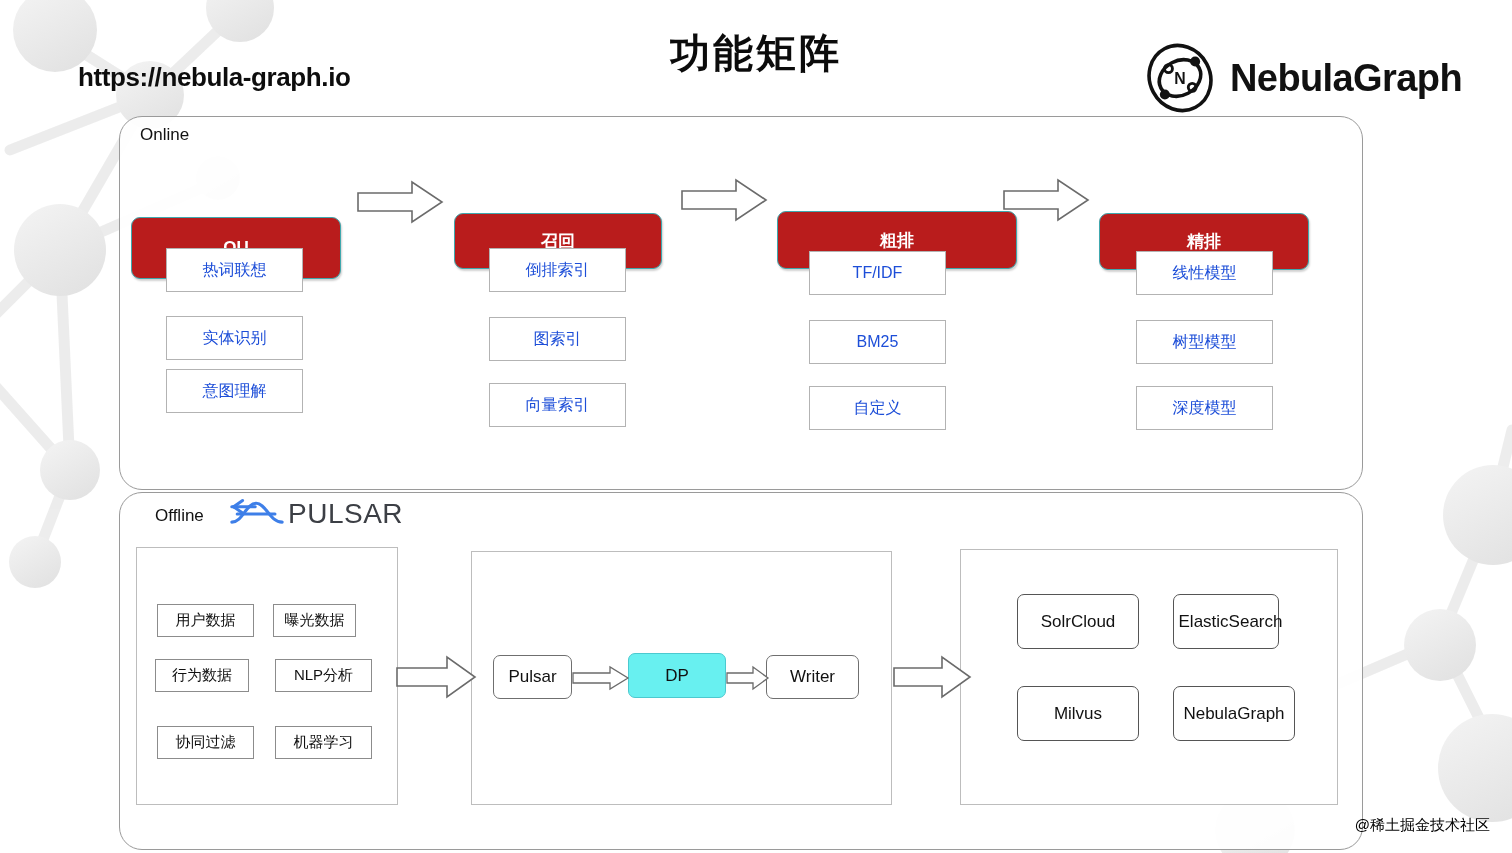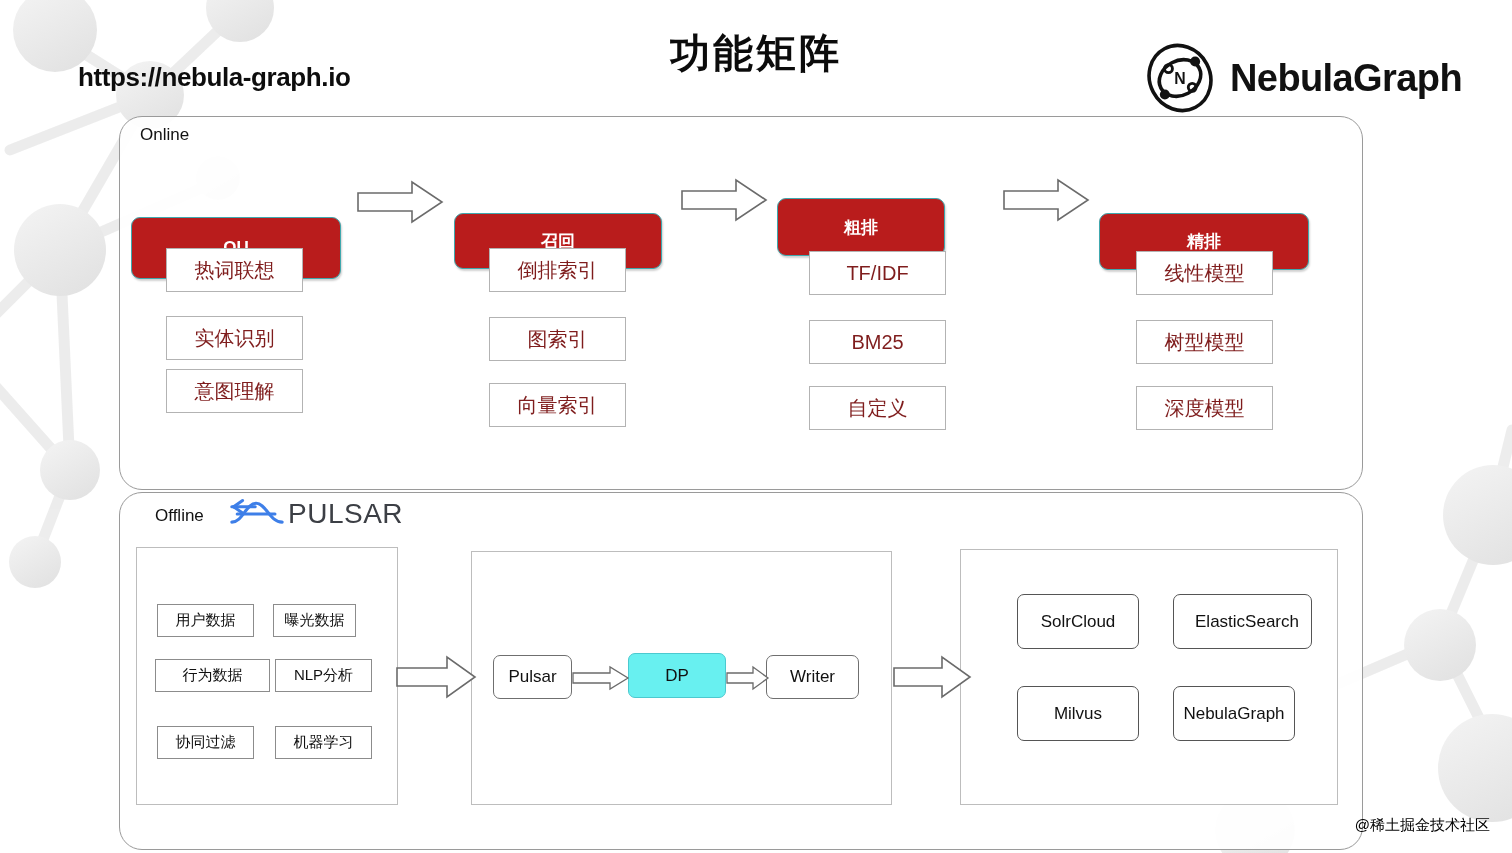--- a/index.html
+++ b/index.html
@@ -245,7 +245,7 @@
 
   <div class="stage" style="left:11px;  top:52px;  width:210px; height:62px;">QU</div>
   <div class="stage" style="left:334px; top:48px;  width:208px; height:56px;">召回</div>
-  <div class="stage" style="left:657px; top:33px;  width:168px; height:58px;">粗排</div>
+  <div class="stage" style="left:657px; top:46px;  width:240px; height:58px;">粗排</div>
   <div class="stage" style="left:979px; top:48px;  width:210px; height:57px;">精排</div>
 
   <svg class="arrow" style="left:236px; top:62px; width:88px; height:46px;" viewBox="0 0 88 46">

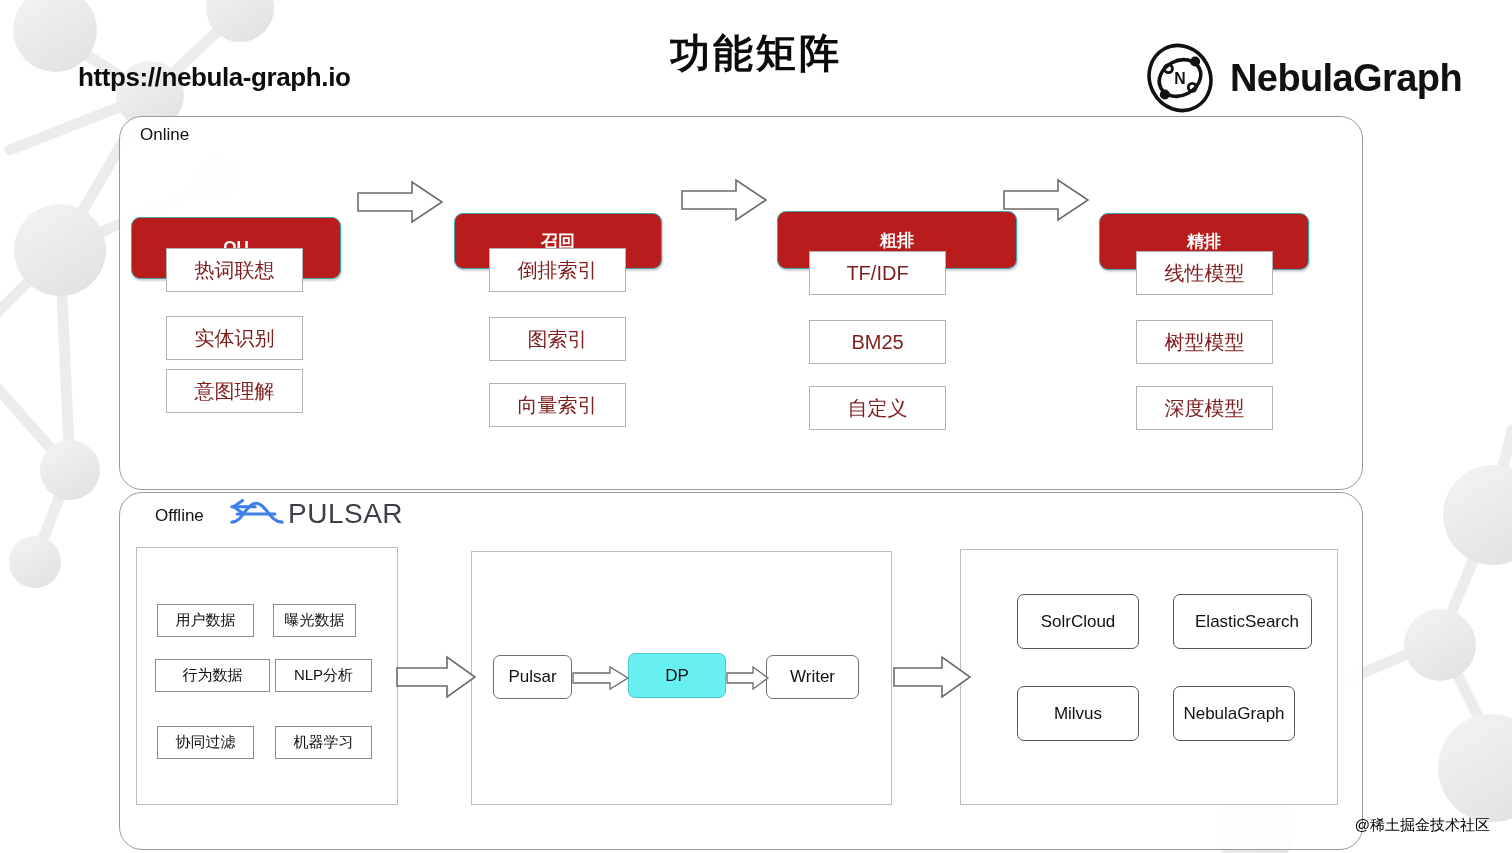--- a/index.html
+++ b/index.html
@@ -116,8 +116,8 @@
     position: absolute;
     background: #ffffff;
     border: 1px solid #b3b3b3;
-    font-size: 20px;
-    color: #7f1d1d;
+    font-size: 16px;
+    color: #1d4ed8;
     display: flex;
     align-items: center;
     justify-content: center;

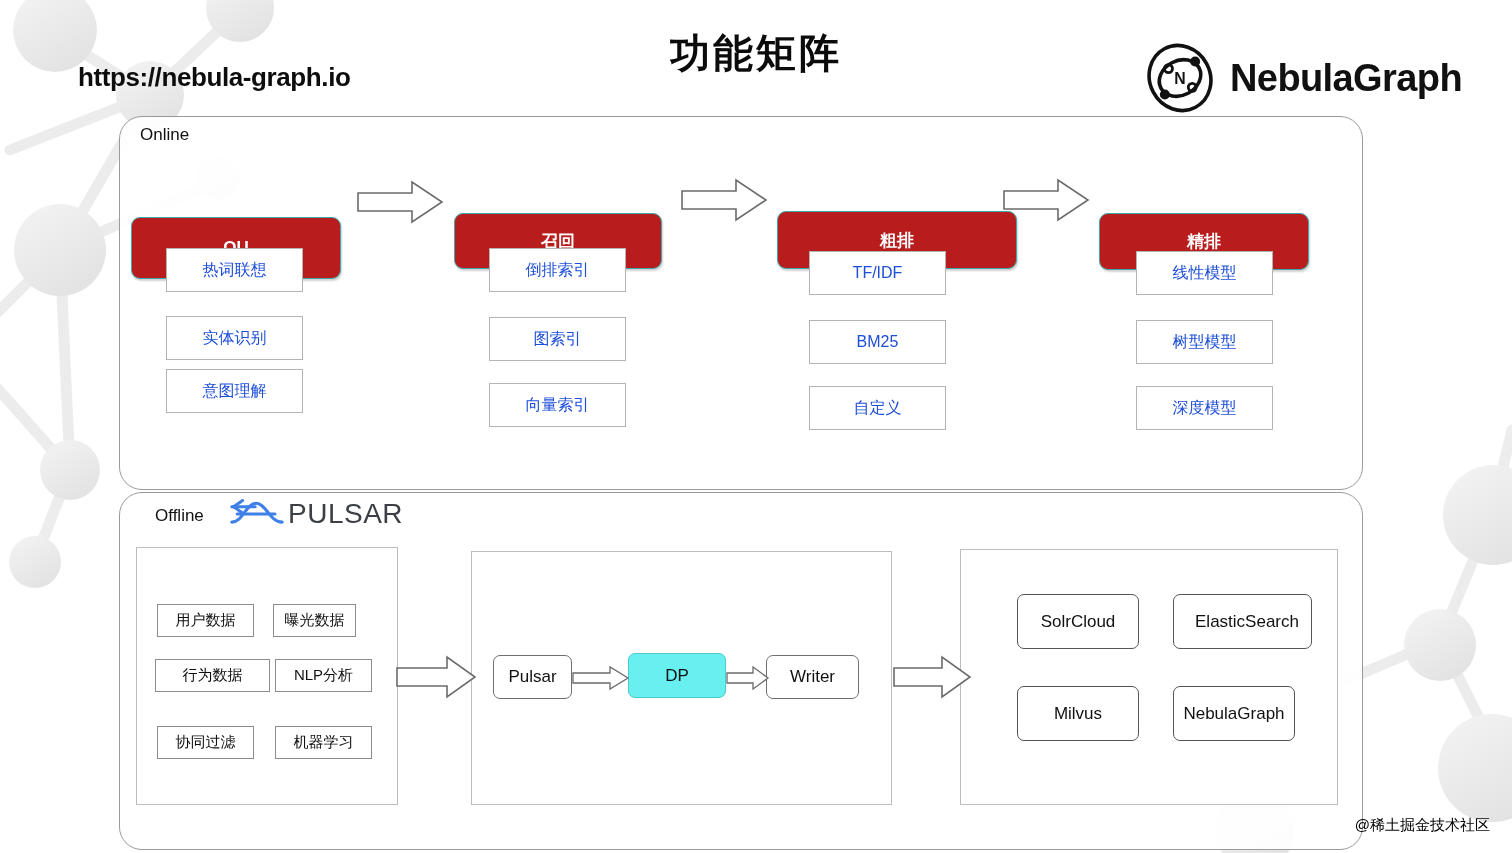--- a/index.html
+++ b/index.html
@@ -321,7 +321,7 @@
 
   <div class="frame" style="left:840px; top:56px; width:378px; height:256px;"></div>
   <div class="store" style="left:897px; top:101px; width:122px; height:55px;">SolrCloud</div>
-  <div class="store" style="left:1053px; top:101px; width:139px; height:55px;padding-left:9px;">ElasticSearch</div>
+  <div class="store" style="left:1053px; top:101px; width:106px; height:55px;padding-left:9px;">ElasticSearch</div>
   <div class="store" style="left:897px; top:193px; width:122px; height:55px;">Milvus</div>
   <div class="store" style="left:1053px; top:193px; width:122px; height:55px;">NebulaGraph</div>
 </div>

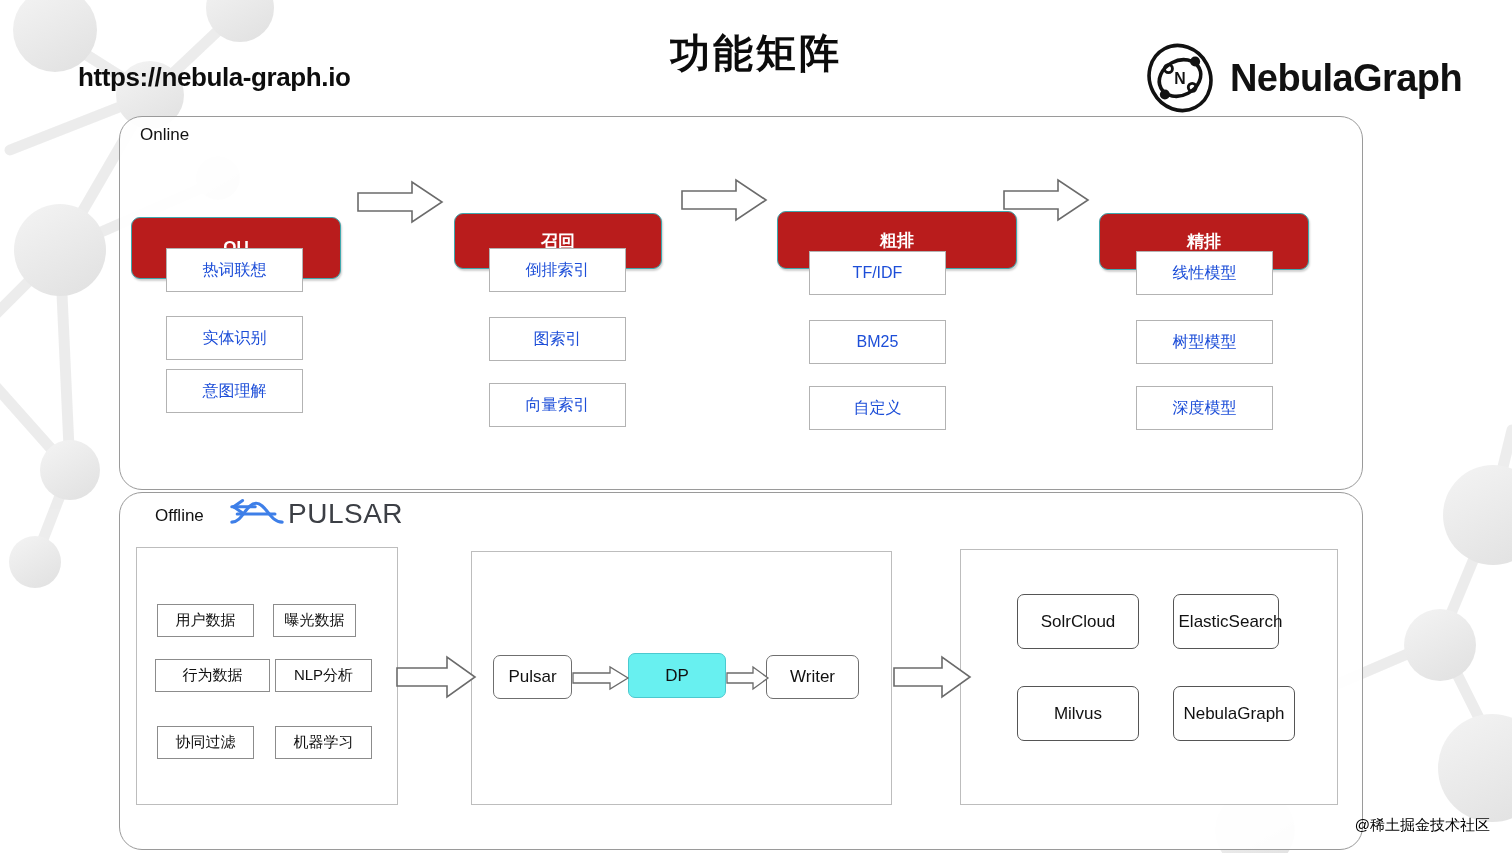--- a/index.html
+++ b/index.html
@@ -294,7 +294,7 @@
   <div class="frame" style="left:16px; top:54px; width:262px; height:258px;"></div>
   <div class="chip" style="left:37px; top:111px; width:97px; height:33px;">用户数据</div>
   <div class="chip" style="left:153px; top:111px; width:83px; height:33px;">曝光数据</div>
-  <div class="chip" style="left:35px; top:166px; width:115px; height:33px;">行为数据</div>
+  <div class="chip" style="left:35px; top:166px; width:94px; height:33px;">行为数据</div>
   <div class="chip" style="left:155px; top:166px; width:97px; height:33px;">NLP分析</div>
   <div class="chip" style="left:37px; top:233px; width:97px; height:33px;">协同过滤</div>
   <div class="chip" style="left:155px; top:233px; width:97px; height:33px;">机器学习</div>

